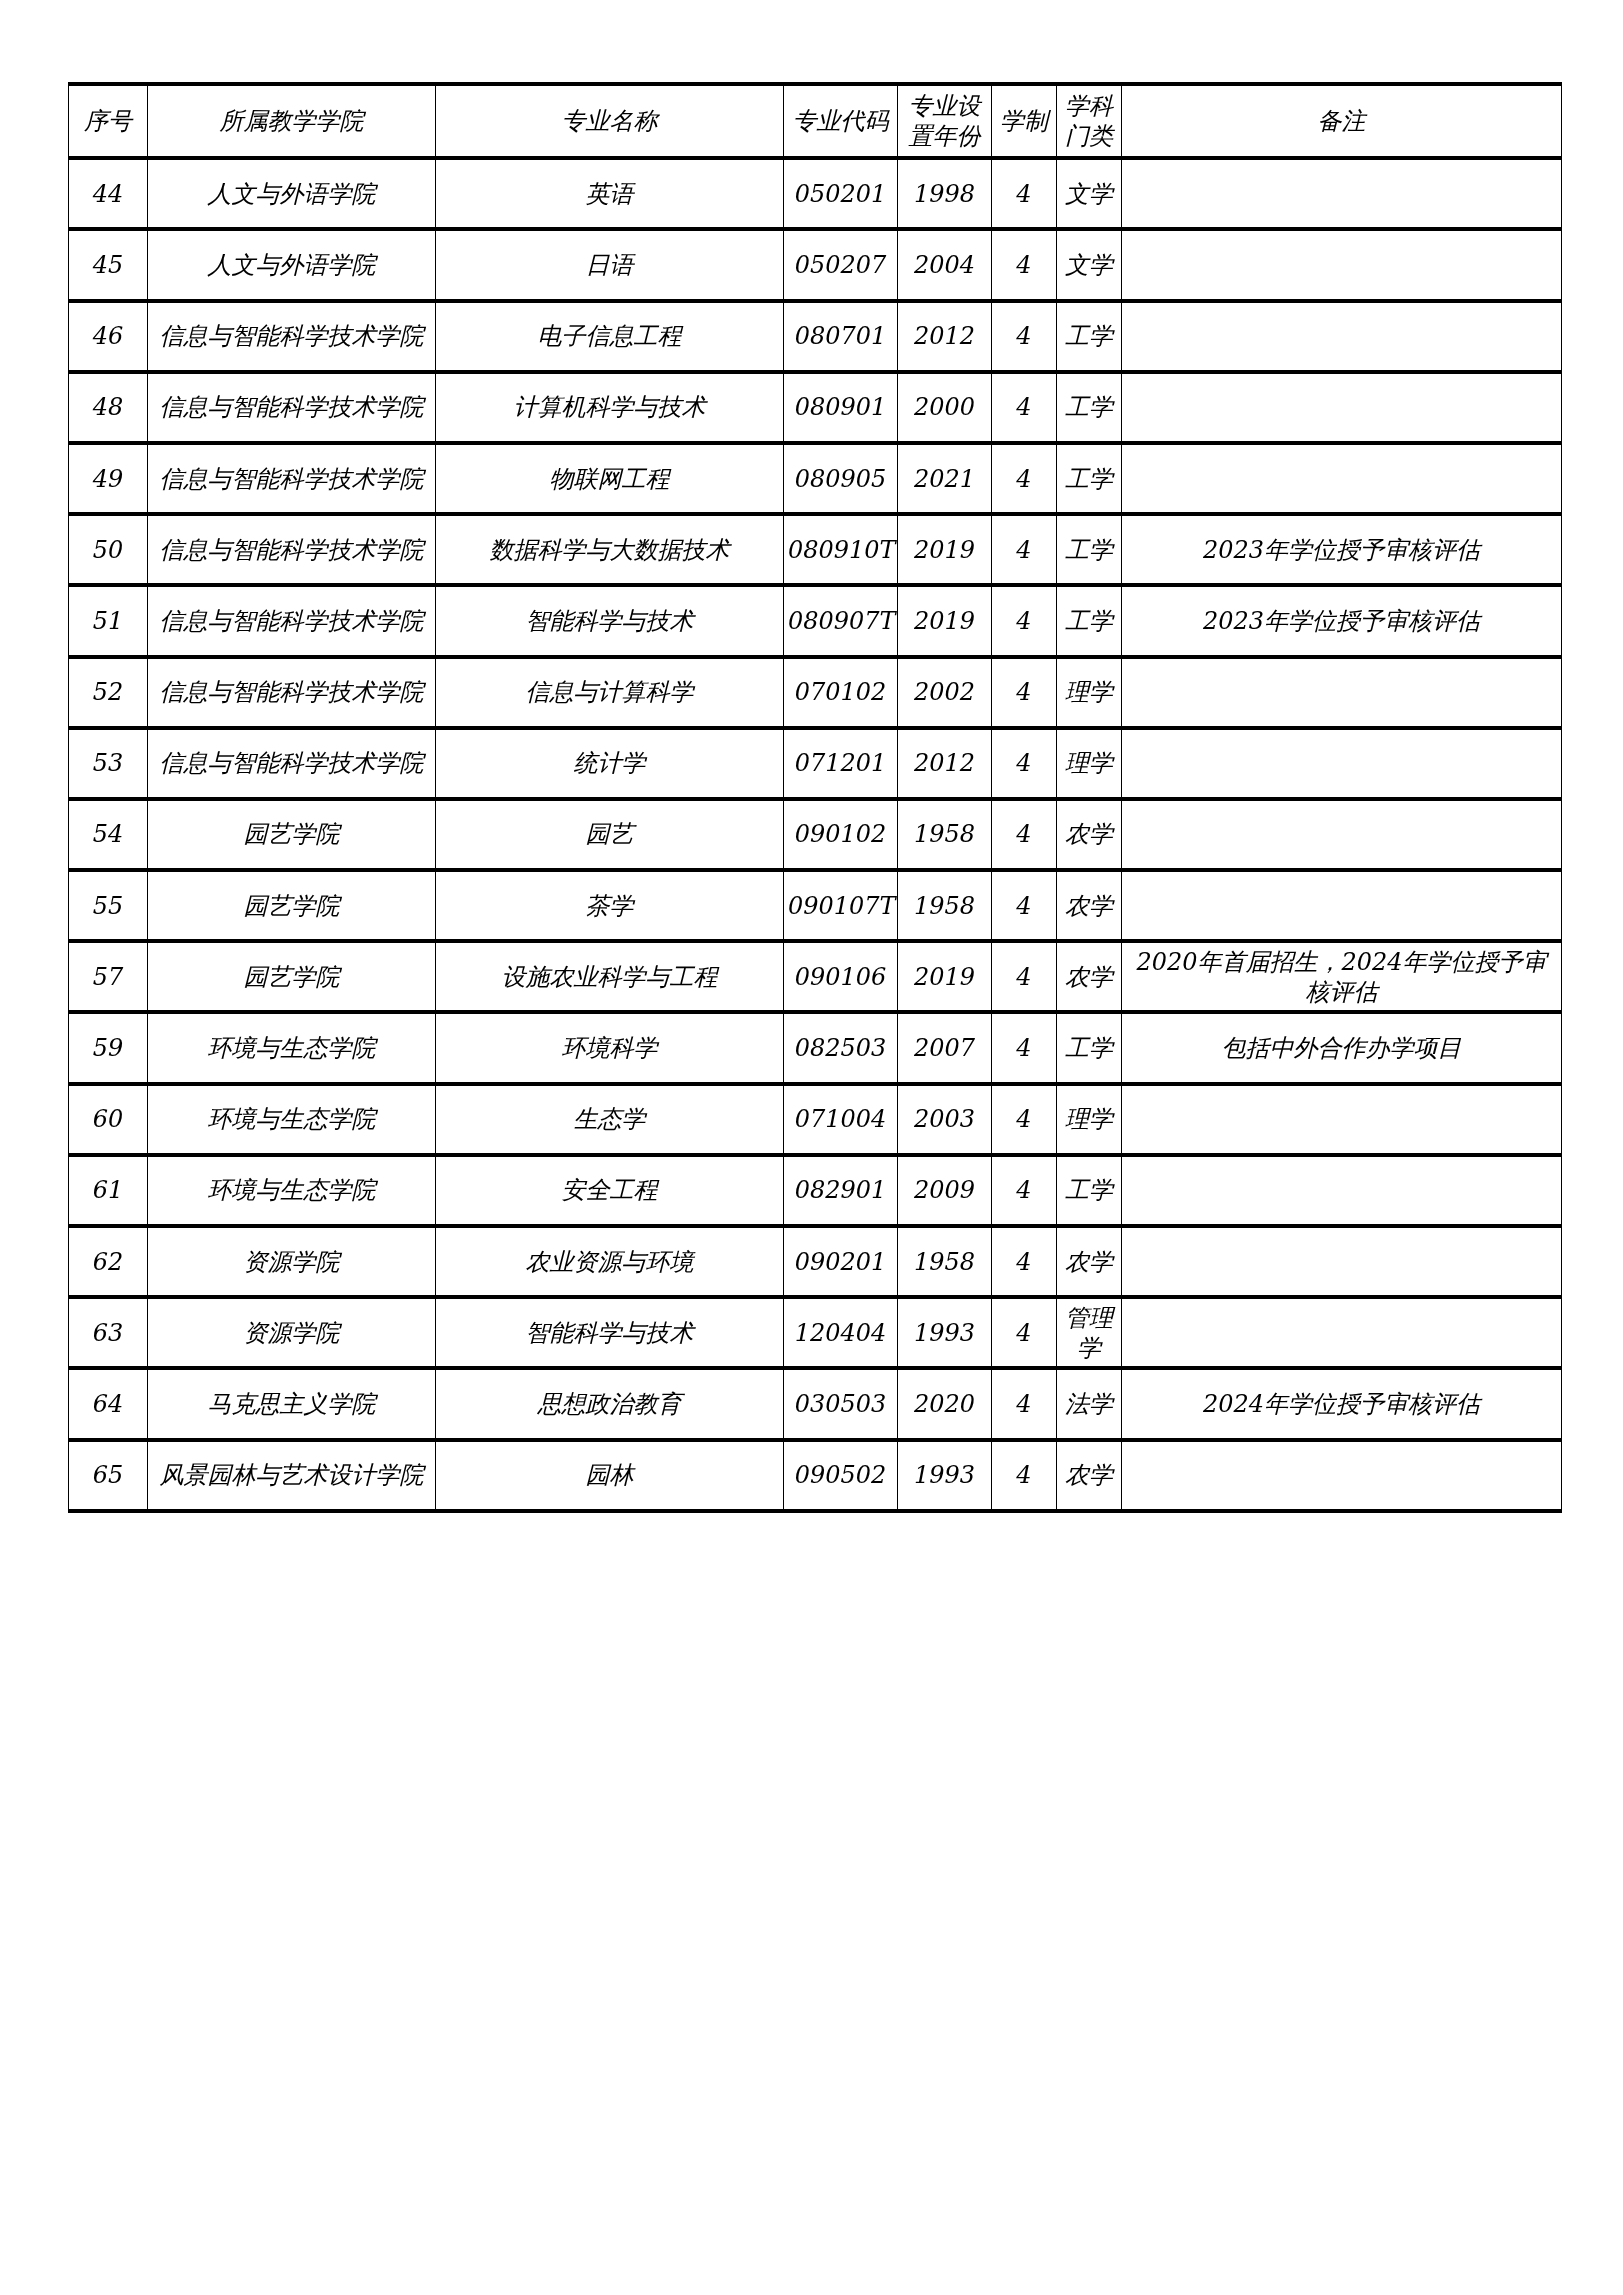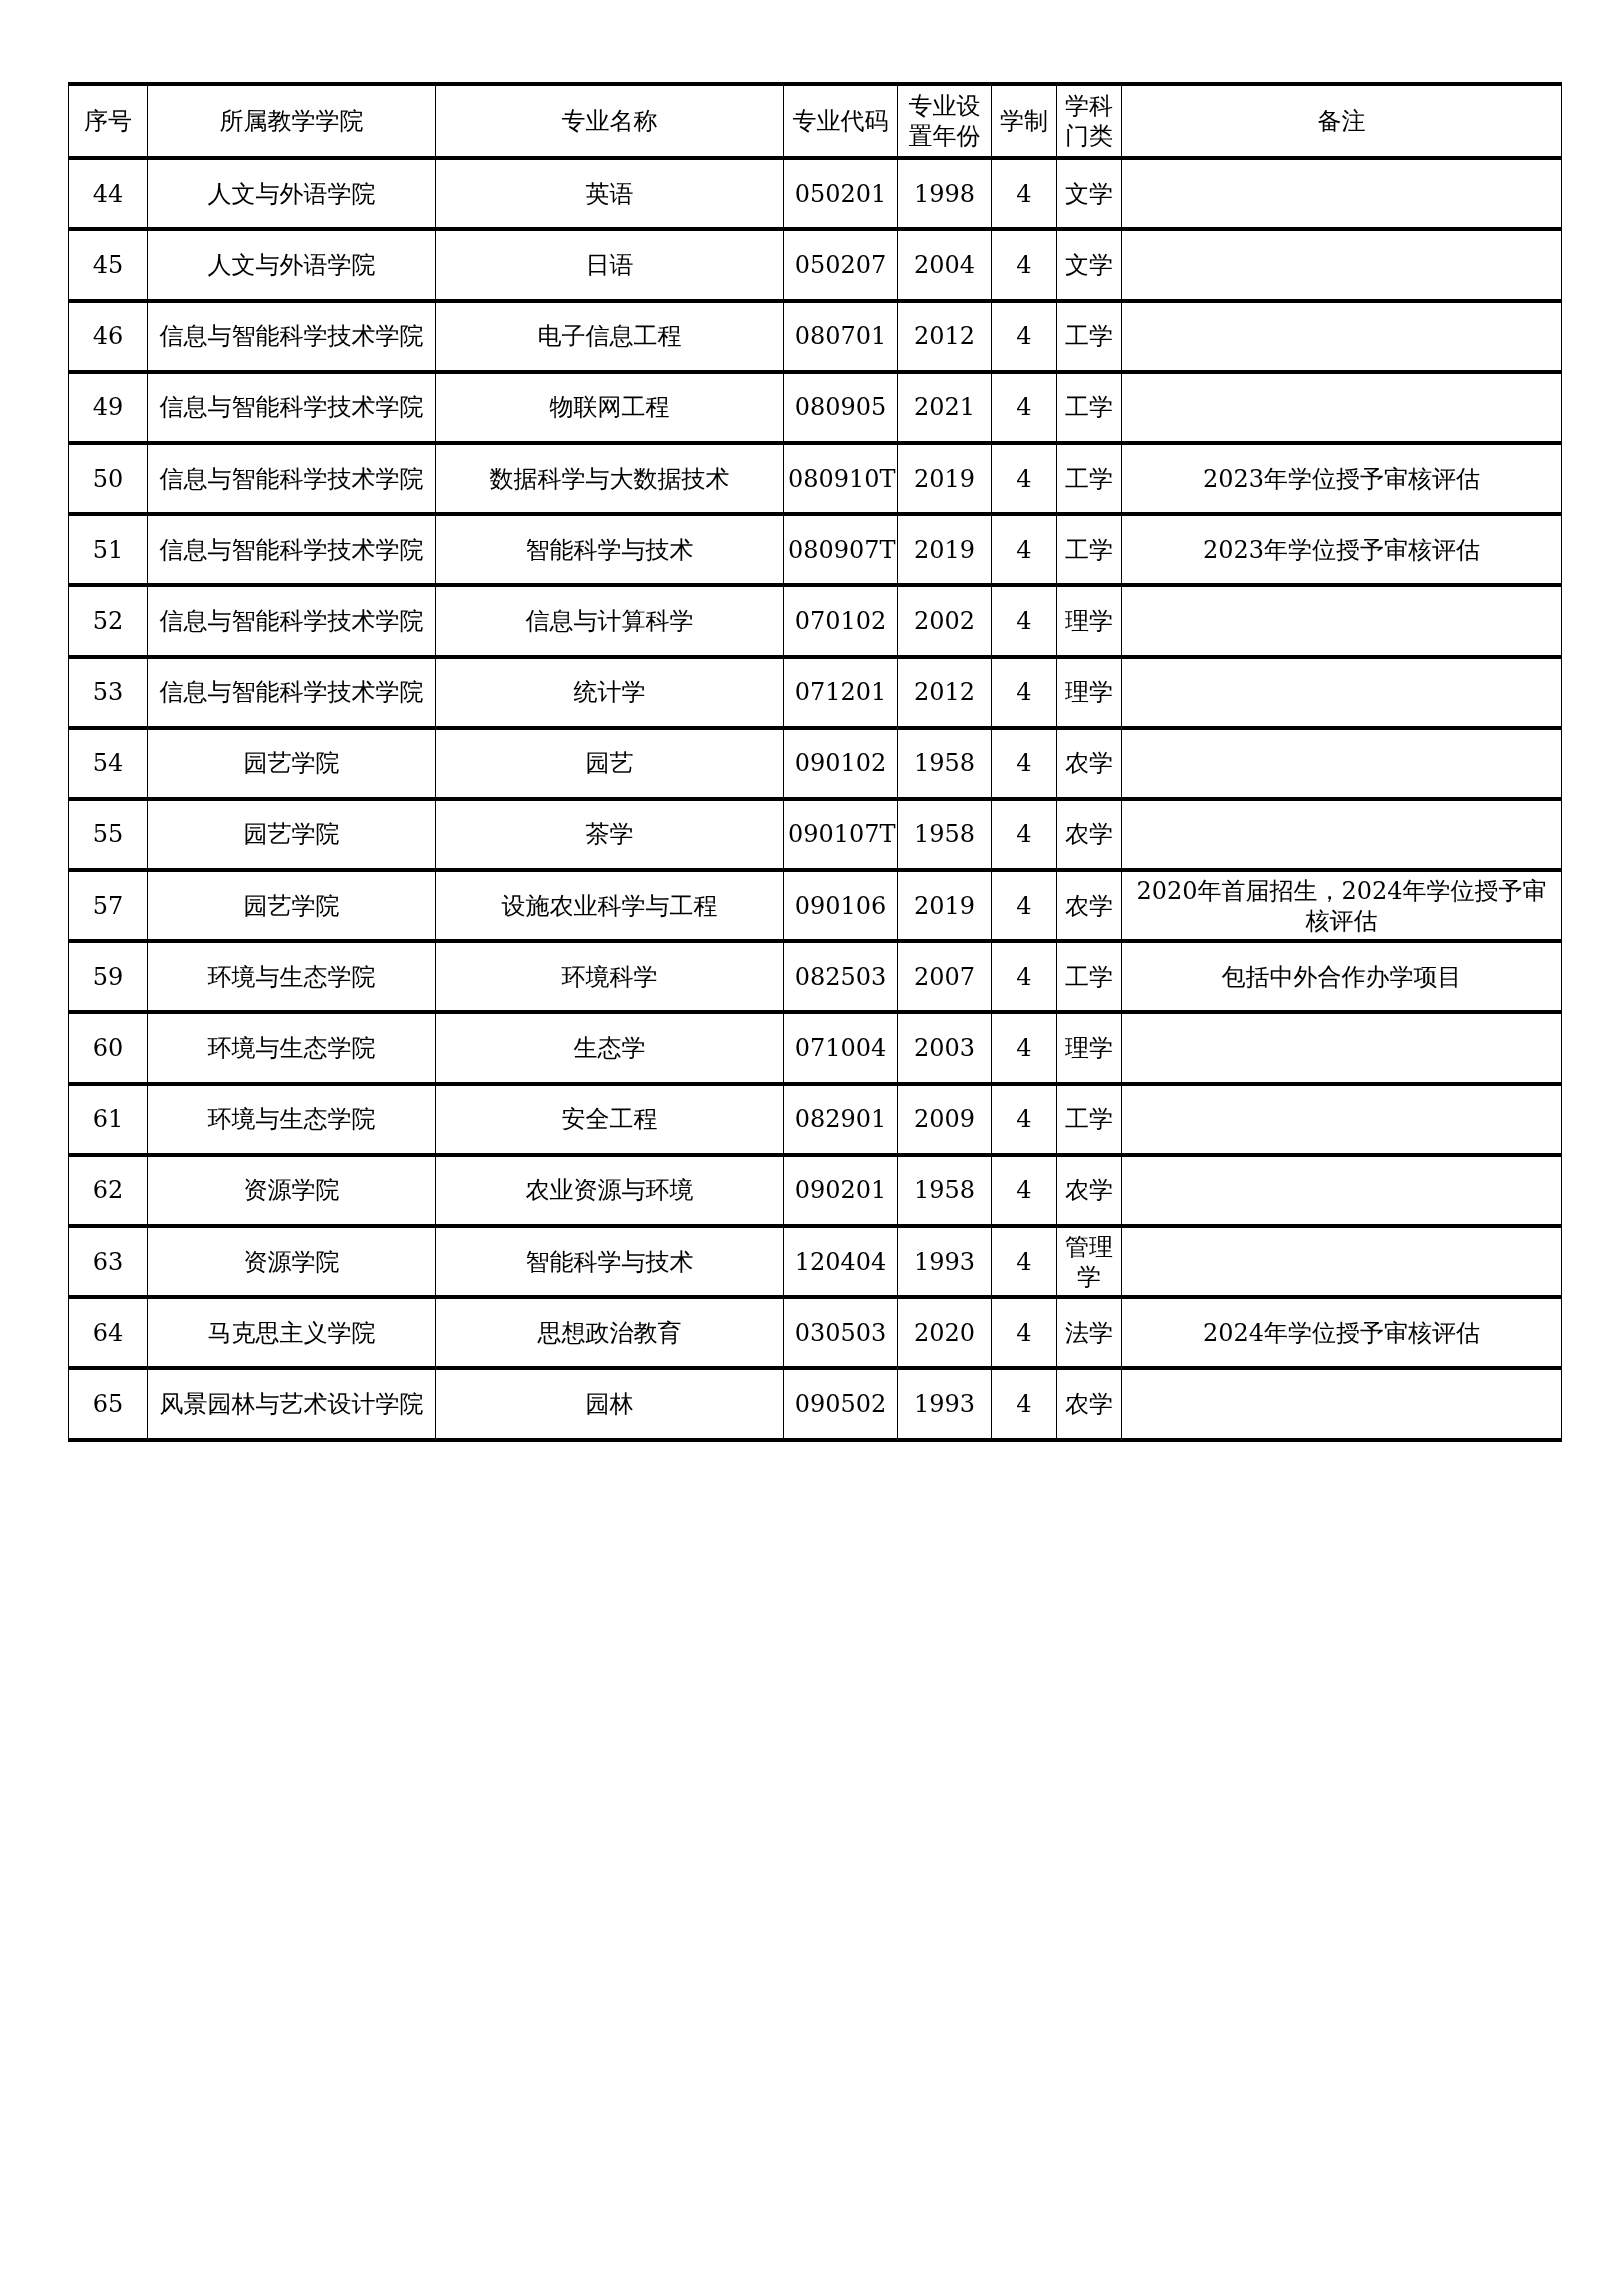--- a/index.html
+++ b/index.html
@@ -34,6 +34,7 @@
     width: 1493px;
     table-layout: fixed;
     border: 0;
+    font-style: italic;
   }
   table.major-table td,
   table.major-table th {

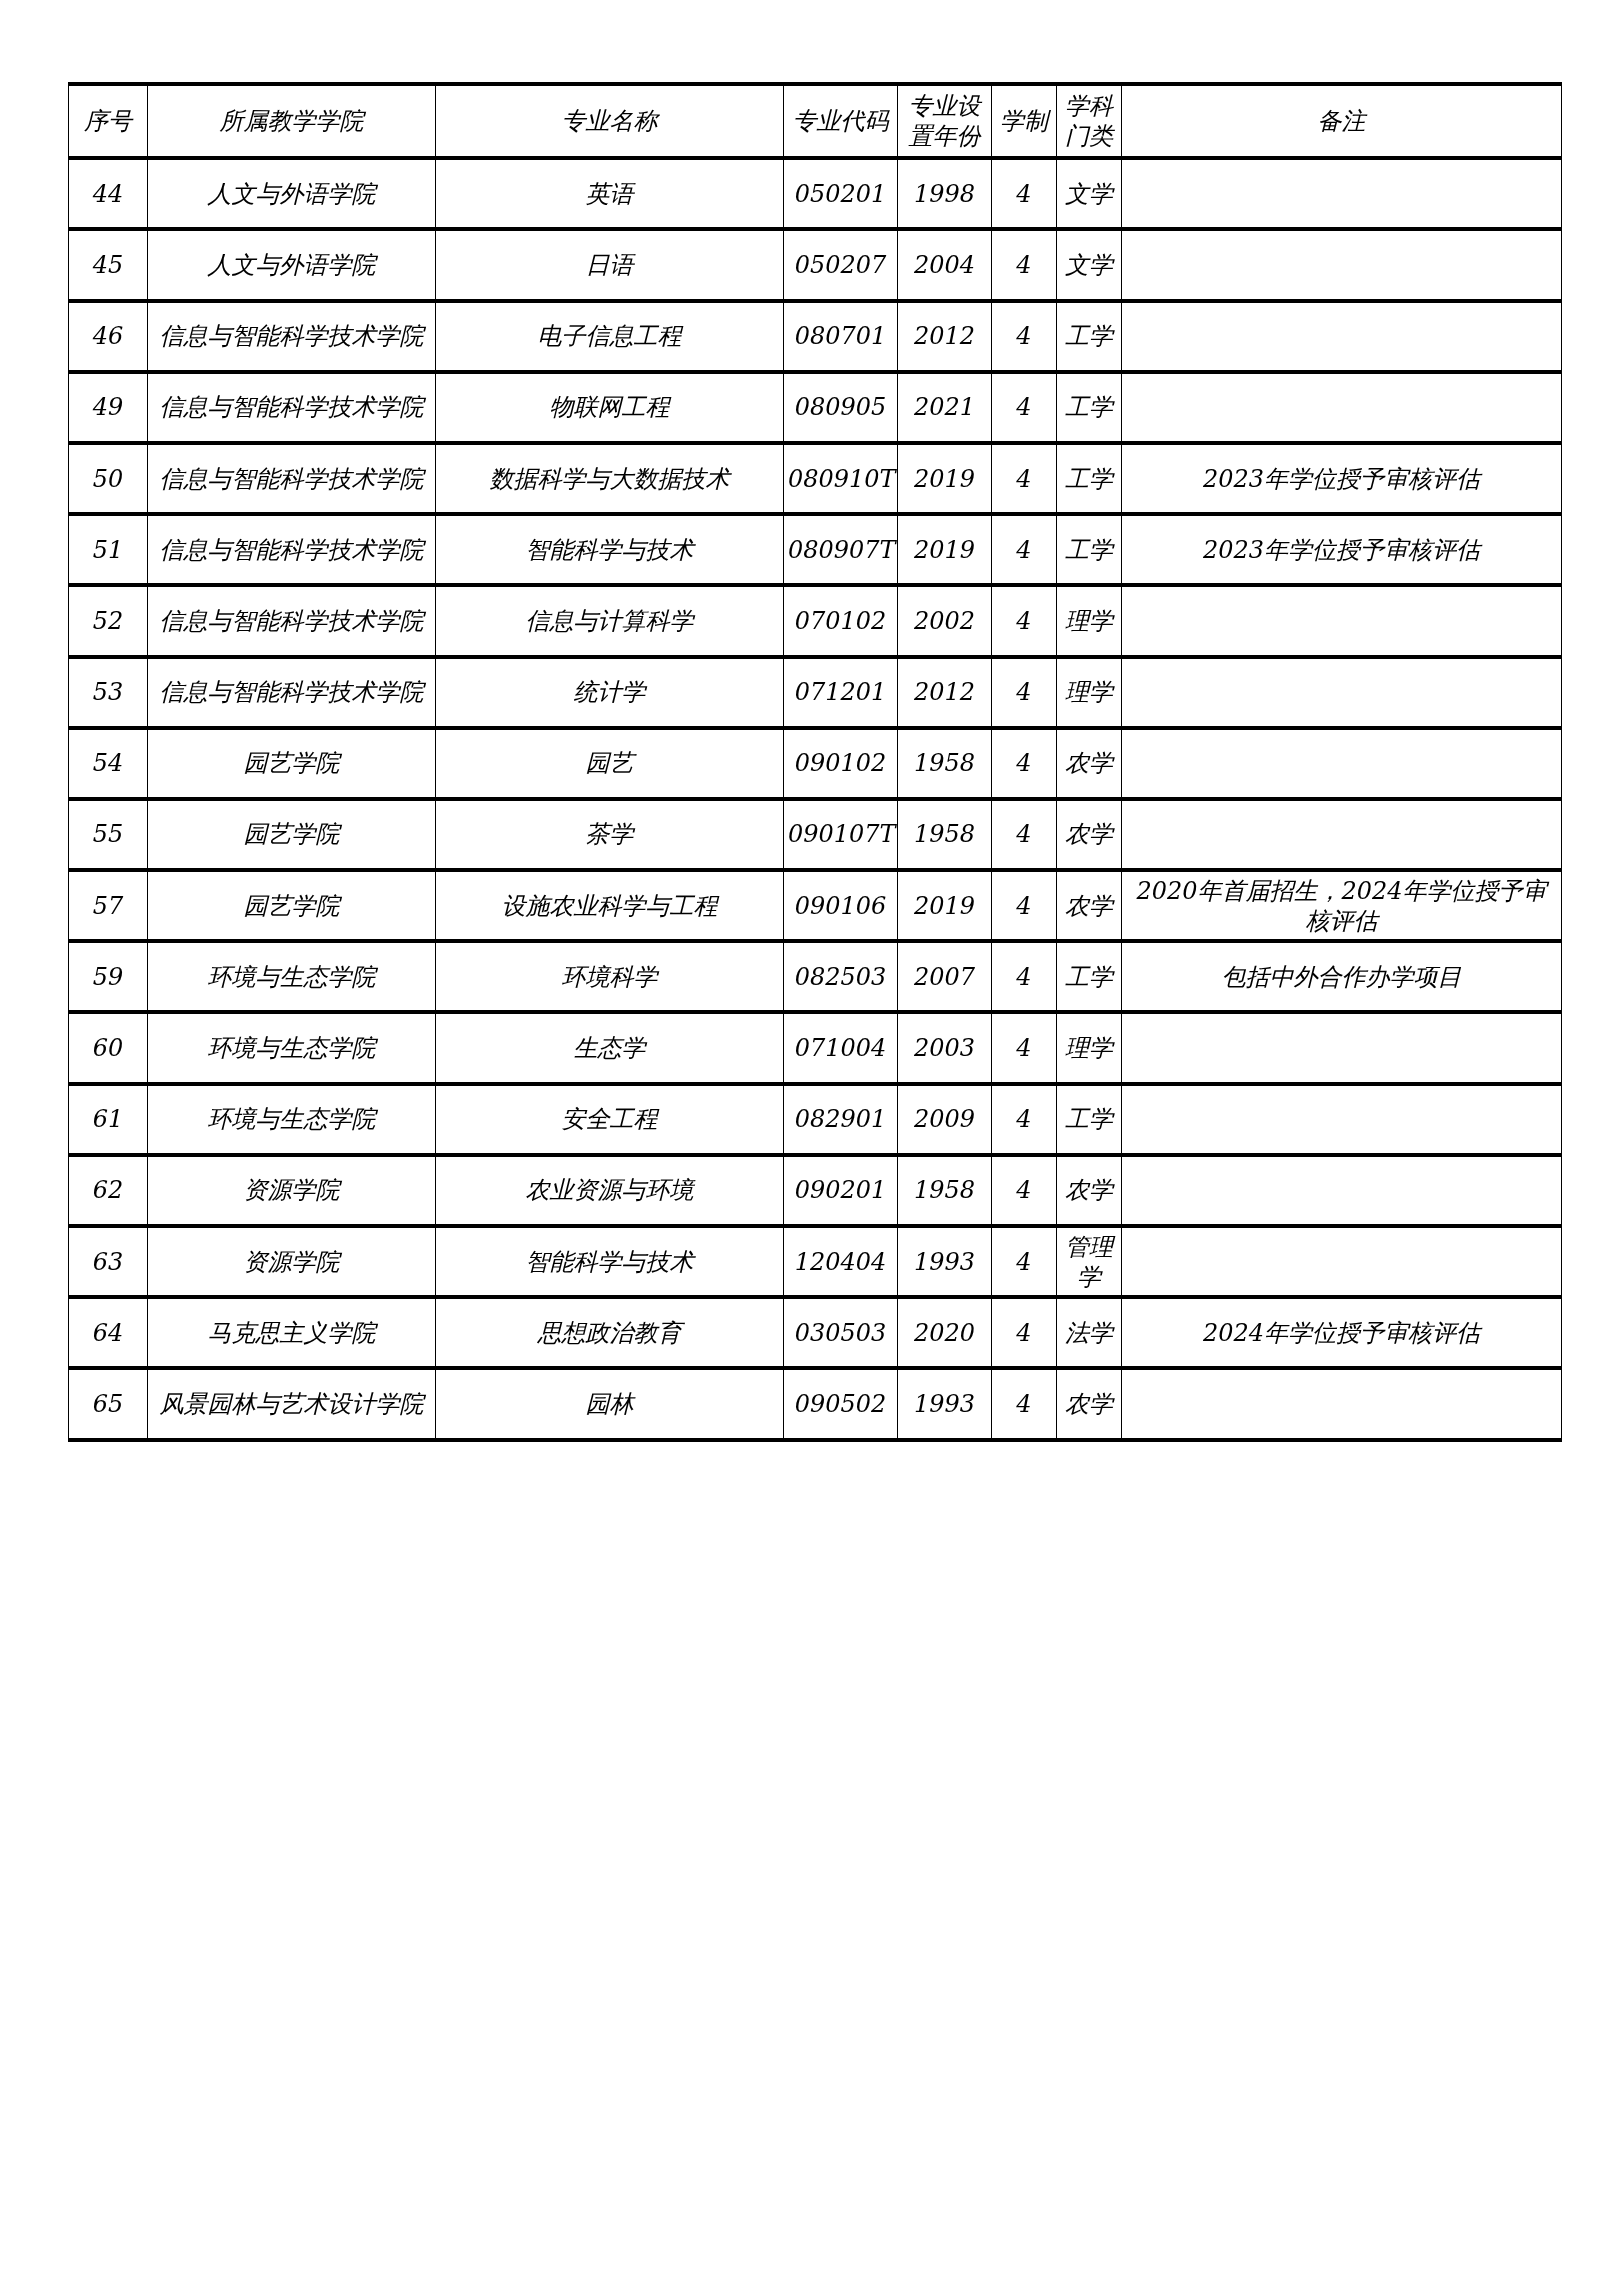--- a/index.html
+++ b/index.html
@@ -134,6 +134,16 @@
             <td class="note-cell"></td>
           </tr>
           <tr>
+            <td class="num-cell">48</td>
+            <td class="college-cell">信息与智能科学技术学院</td>
+            <td class="major-cell">计算机科学与技术</td>
+            <td class="num-cell">080901</td>
+            <td class="num-cell">2000</td>
+            <td class="num-cell">4</td>
+            <td class="num-cell">工学</td>
+            <td class="note-cell"></td>
+          </tr>
+          <tr>
             <td class="num-cell">49</td>
             <td class="college-cell">信息与智能科学技术学院</td>
             <td class="major-cell">物联网工程</td>

